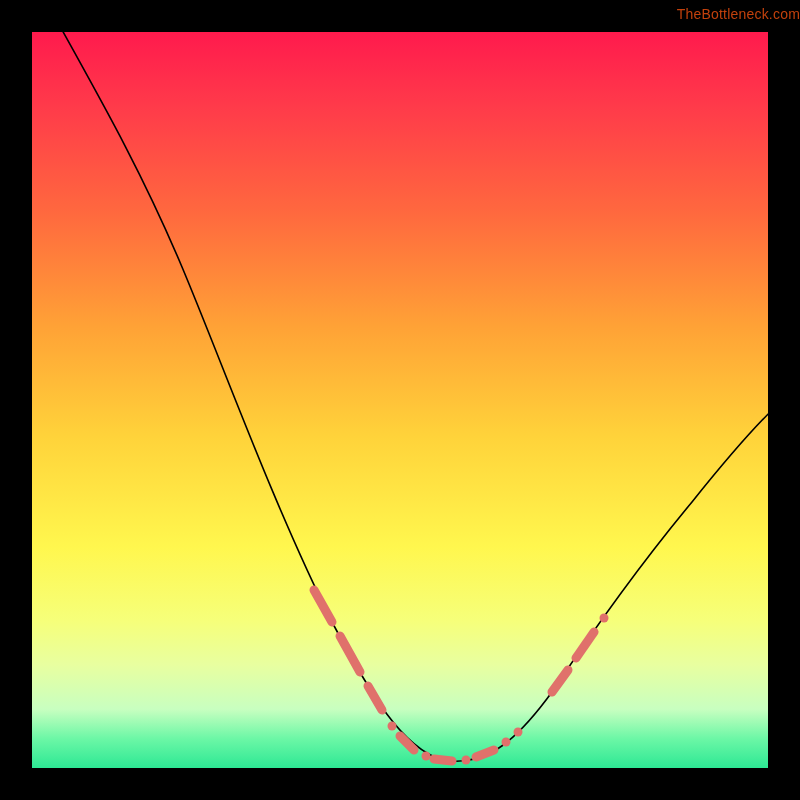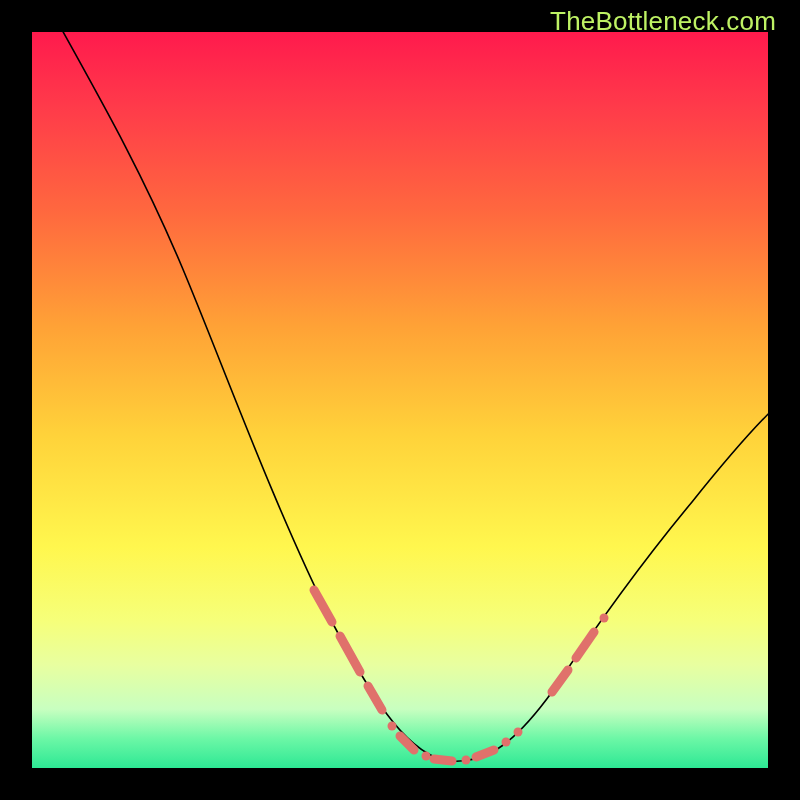--- a/index.html
+++ b/index.html
@@ -34,9 +34,9 @@
   .watermark {
     position: absolute;
     top: 6px;
-    right: 24px;
-    color: #bef264;
-    font-size: 26px;
+    right: 0;
+    color: #c2410c;
+    font-size: 14px;
     font-weight: 500;
     letter-spacing: 0.2px;
     user-select: none;

